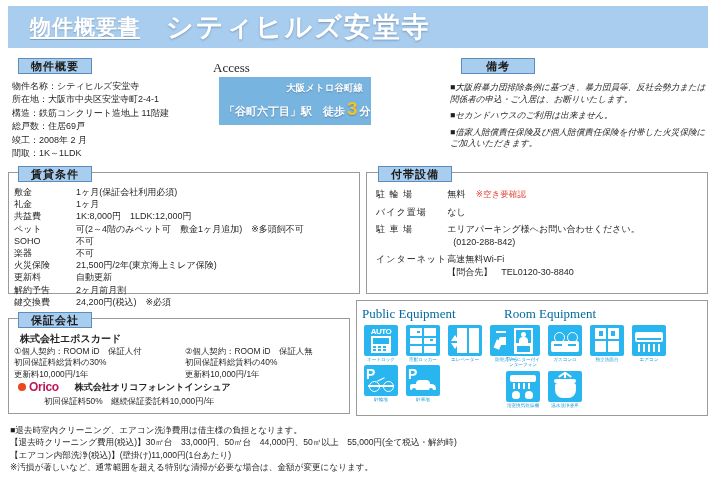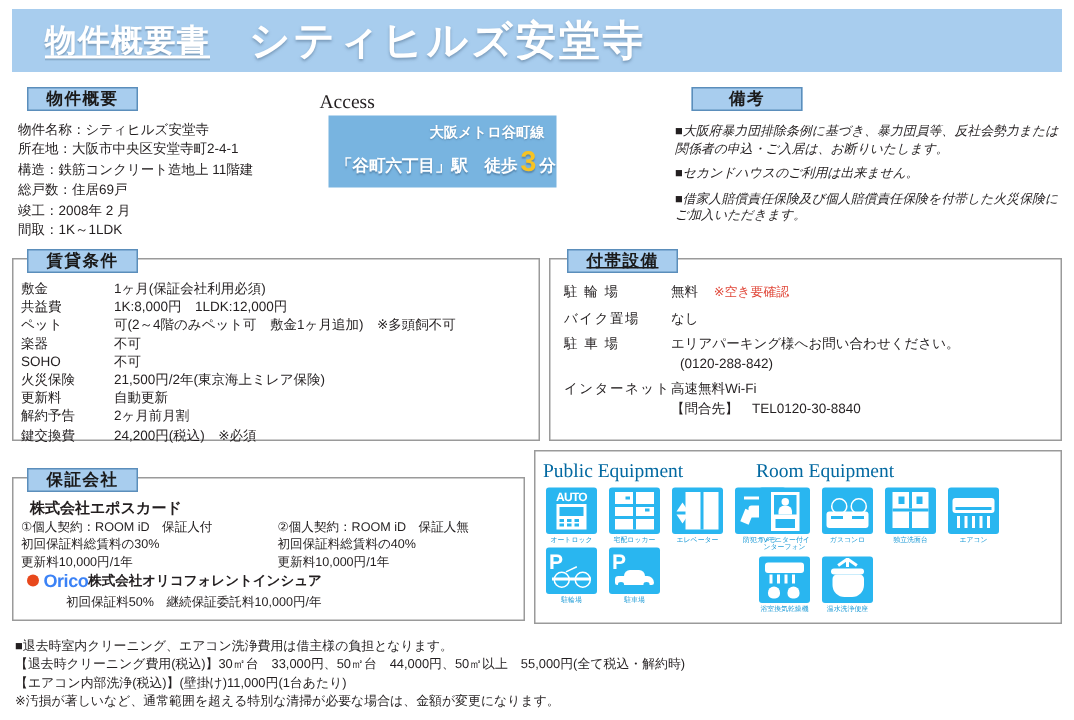--- a/index.html
+++ b/index.html
@@ -164,7 +164,7 @@
 
   
   #facil-box { left: 366px; top: 172px; width: 342px; height: 122px; }
-  #facil-tab { left: 378px; top: 166px; width: 74px; text-decoration: underline; }
+  #facil-tab { left: 378px; top: 166px; width: 74px; }
   .facil-table {
     position: absolute;
     left: 376px;

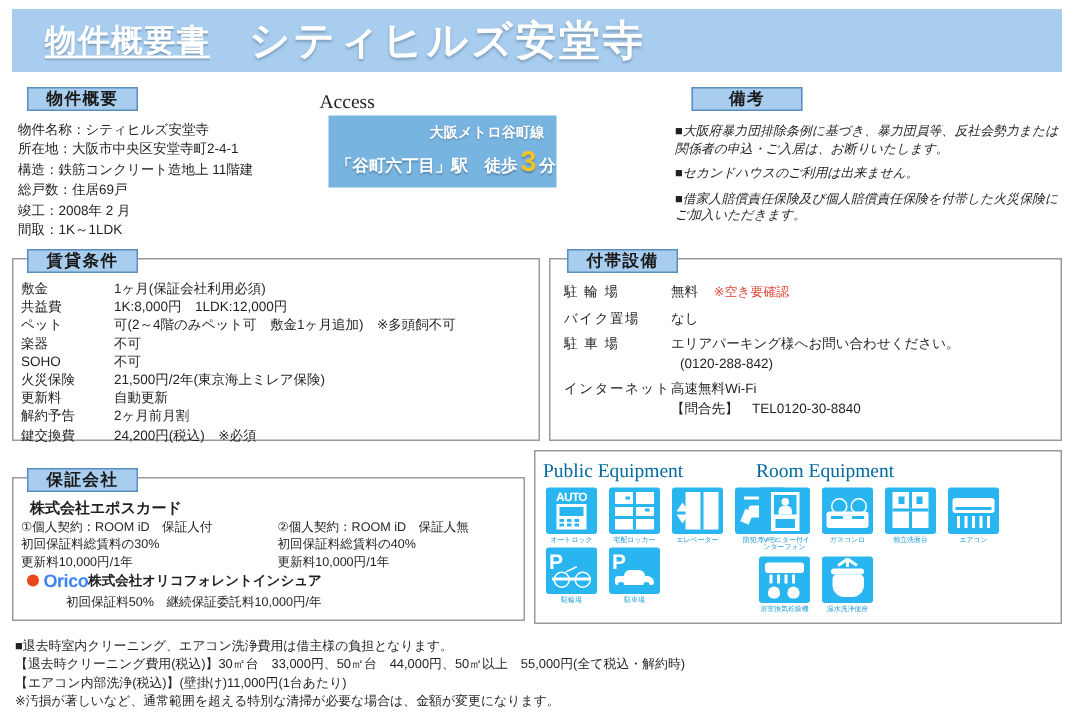--- a/index.html
+++ b/index.html
@@ -333,6 +333,10 @@
       <tr>
         <td class="k">敷金</td>
         <td class="v">1ヶ月(保証会社利用必須)</td>
+      </tr>
+      <tr>
+        <td class="k">礼金</td>
+        <td class="v">1ヶ月</td>
       </tr>
       <tr>
         <td class="k">共益費</td>

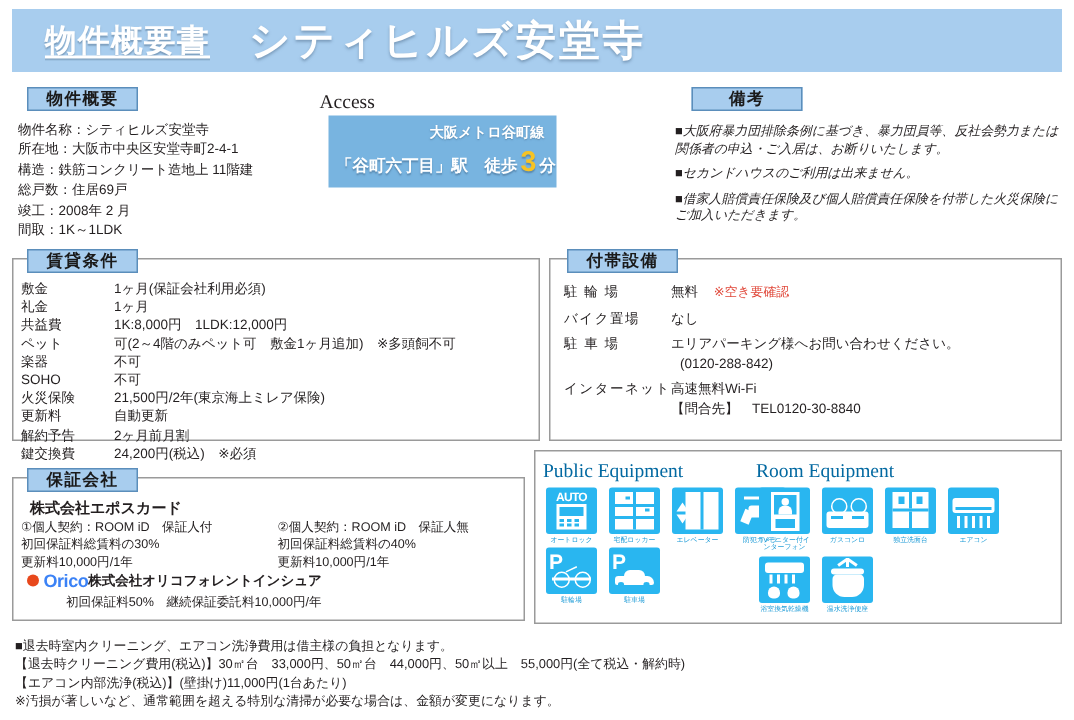--- a/index.html
+++ b/index.html
@@ -347,11 +347,11 @@
         <td class="v">可(2～4階のみペット可　敷金1ヶ月追加)　※多頭飼不可</td>
       </tr>
       <tr>
+        <td class="k">SOHO</td>
+        <td class="v">不可</td>
+      </tr>
+      <tr>
         <td class="k">楽器</td>
-        <td class="v">不可</td>
-      </tr>
-      <tr>
-        <td class="k">SOHO</td>
         <td class="v">不可</td>
       </tr>
       <tr>

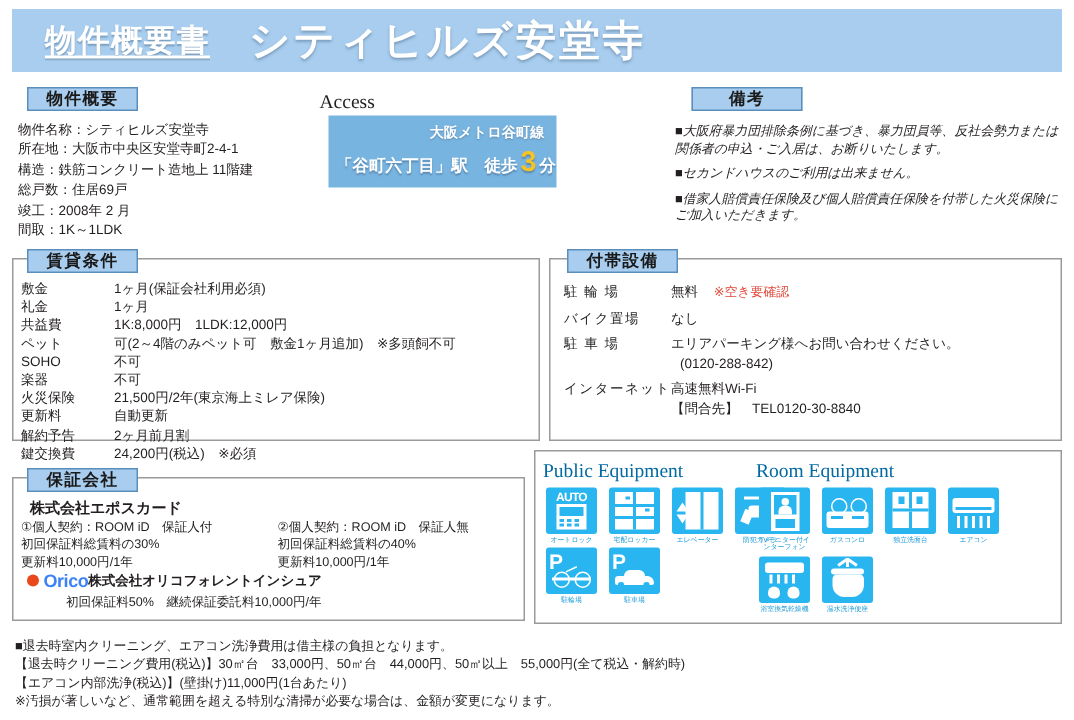--- a/index.html
+++ b/index.html
@@ -213,8 +213,8 @@
     background: #e8481c; margin-right: 3px;
   }
   .orico-word {
-    font-size: 12px; font-weight: bold; color: #3b82f6;
-    letter-spacing: -.3px; margin-right: 0;
+    font-size: 12px; font-weight: bold; color: #be185d;
+    letter-spacing: -.3px; margin-right: 16px;
   }
   .orico-name { font-size: 9px; font-weight: bold; }
   #orico-sub {

